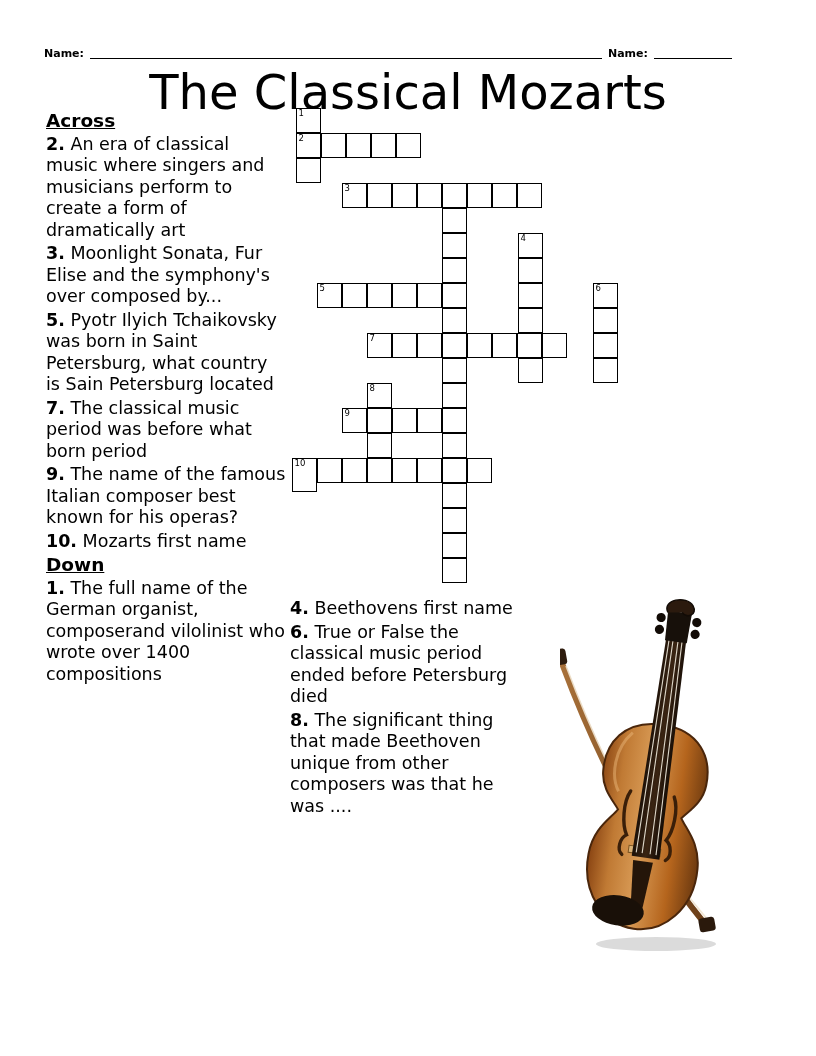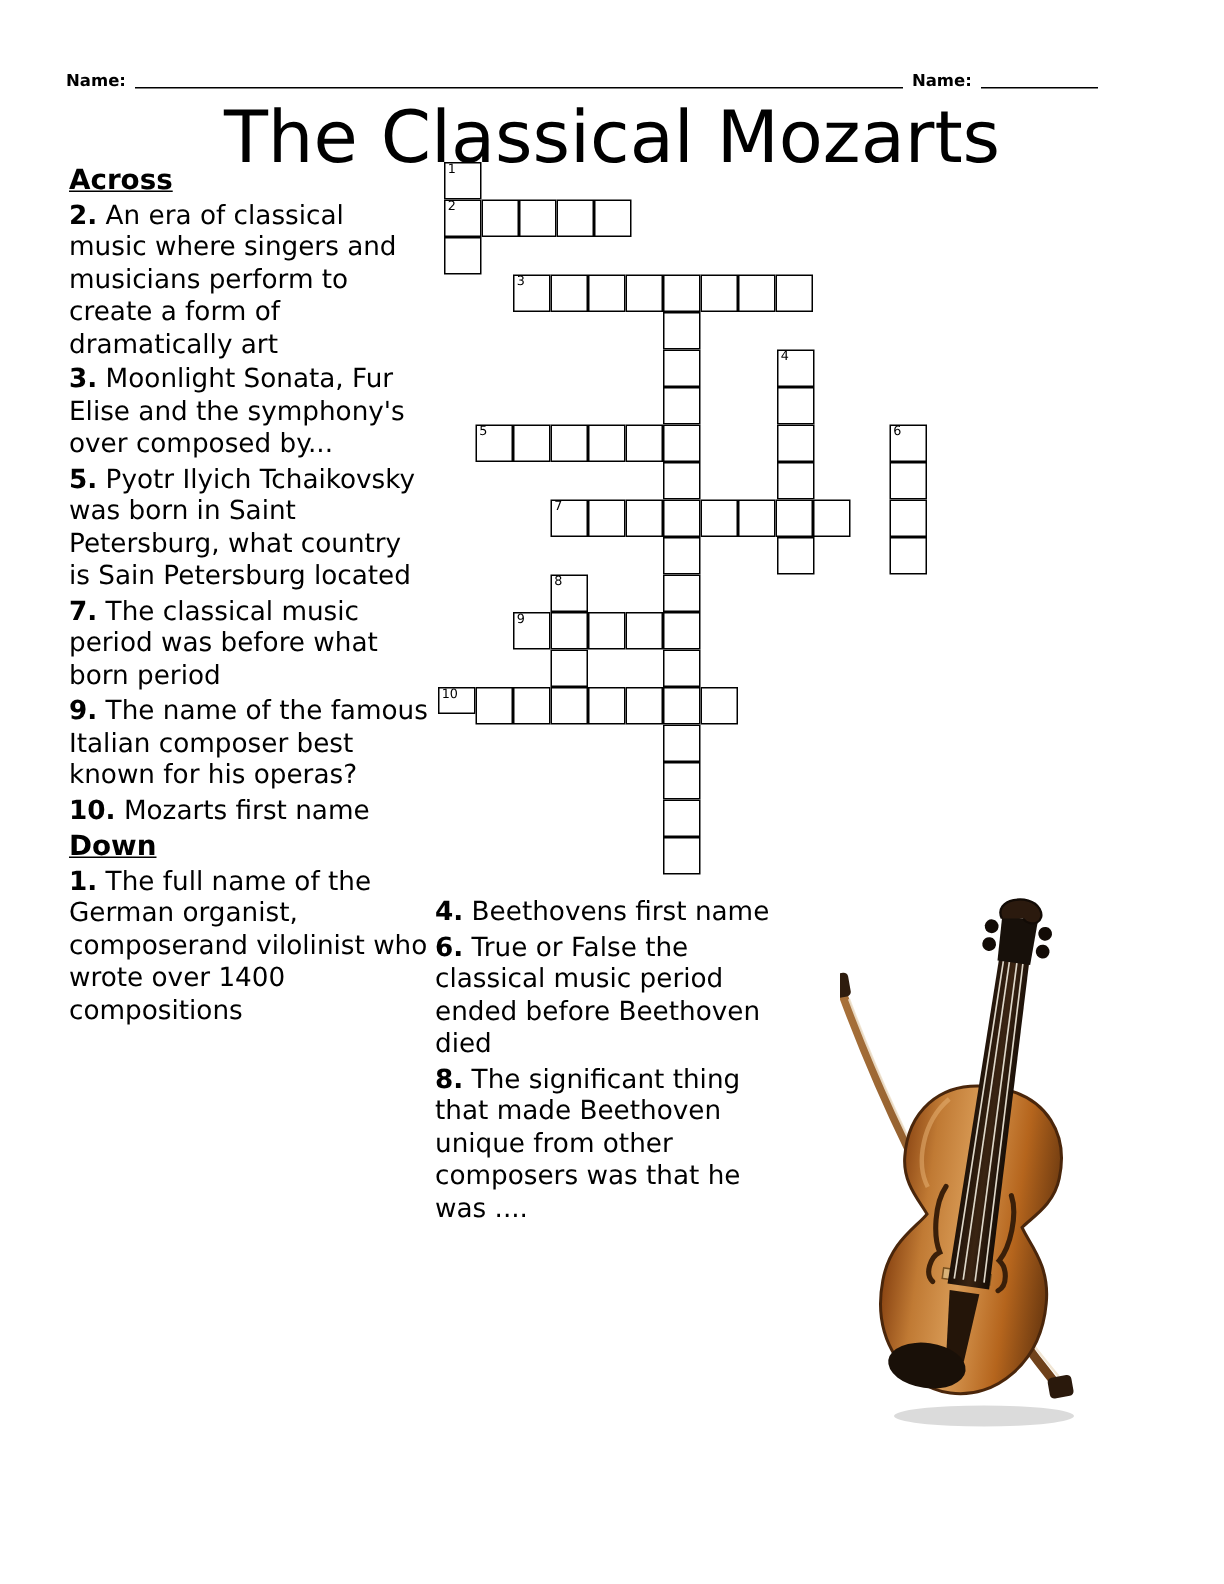--- a/index.html
+++ b/index.html
@@ -242,7 +242,7 @@
     <div class="cell" style="left: 152px; top: 300px; width: 25px; height: 25px;"></div>
     <div class="cell" style="left: 77px; top: 325px; width: 25px; height: 25px;"></div>
     <div class="cell" style="left: 152px; top: 325px; width: 25px; height: 25px;"></div>
-    <div class="cell" style="left: 2px; top: 350px; width: 25px; height: 18px;">
+    <div class="cell" style="left: 2px; top: 350px; width: 25px; height: 34px;">
       <span class="cnum">10</span>
     </div>
     <div class="cell" style="left: 27px; top: 350px; width: 25px; height: 25px;"></div>

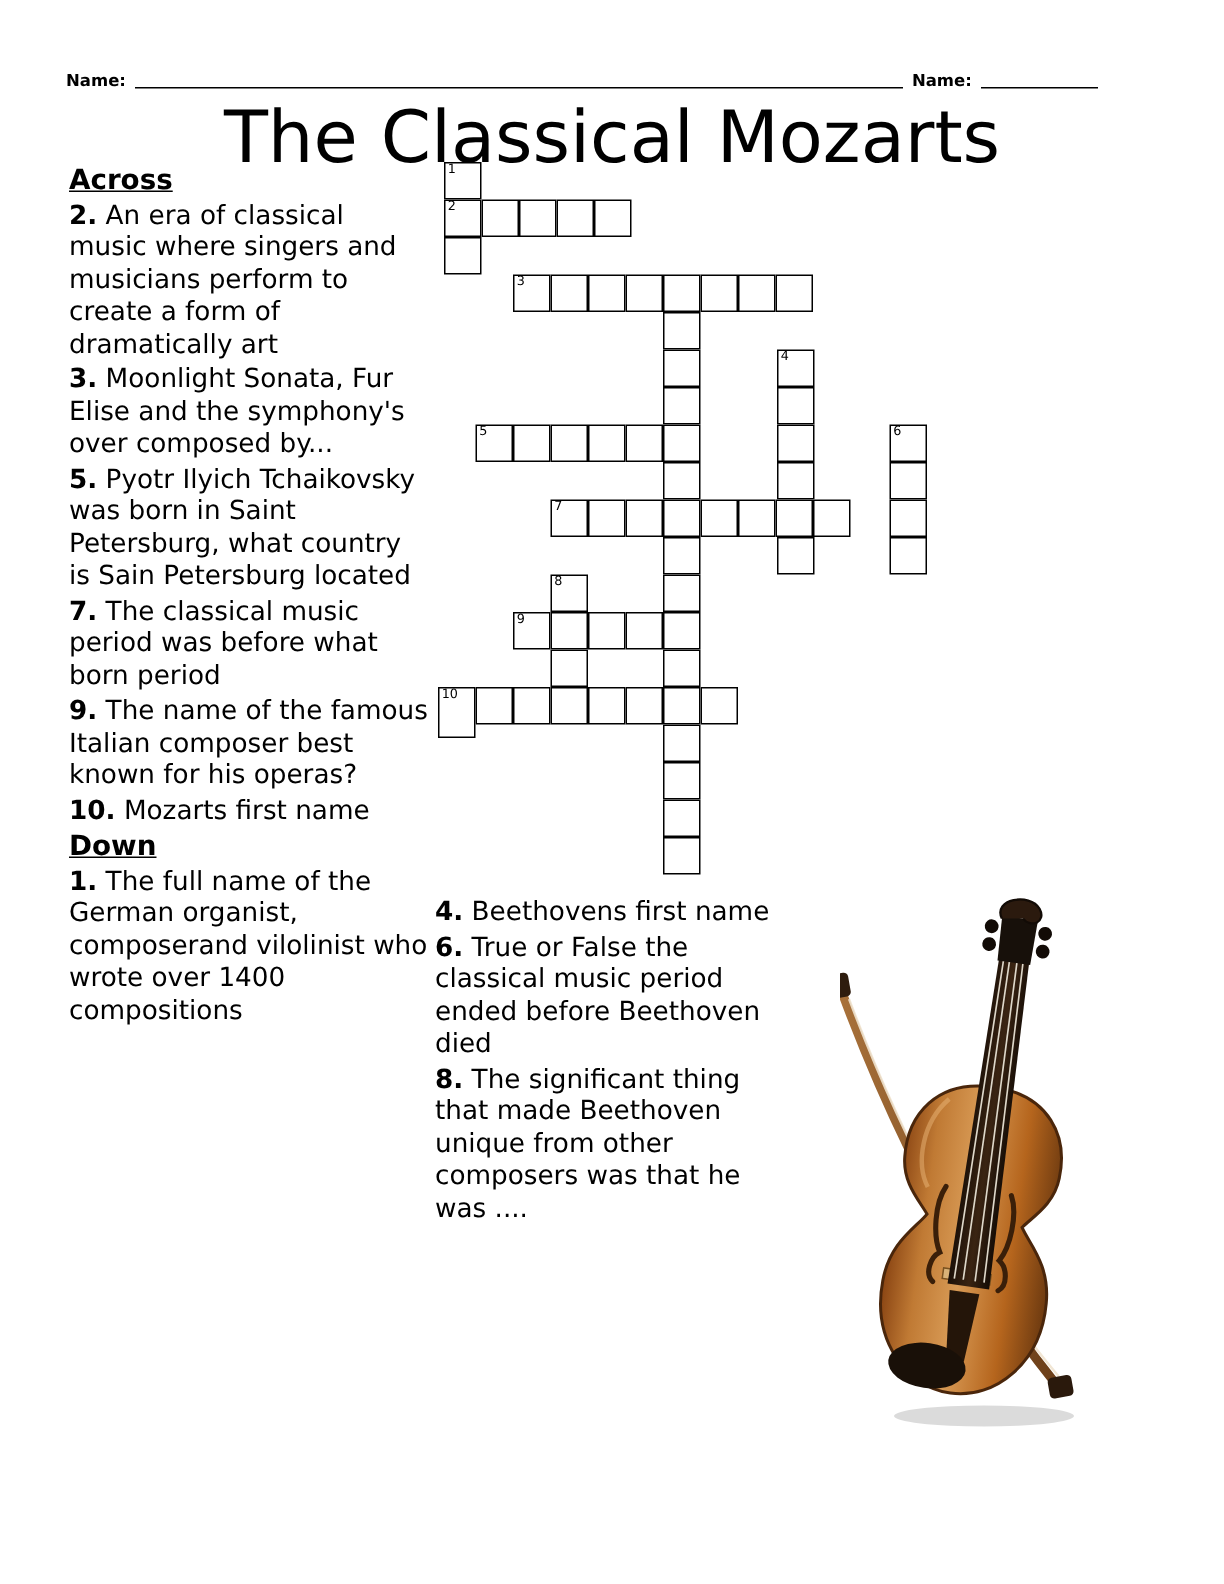--- a/index.html
+++ b/index.html
@@ -163,7 +163,7 @@
   </div>
   <div class="clue">
     <span class="num">6.</span>
-    <span>True or False the classical music period ended before Beethoven died</span>
+    <span>True or False the classical music period ended before Petersburg died</span>
   </div>
   <div class="clue">
     <span class="num">8.</span>

